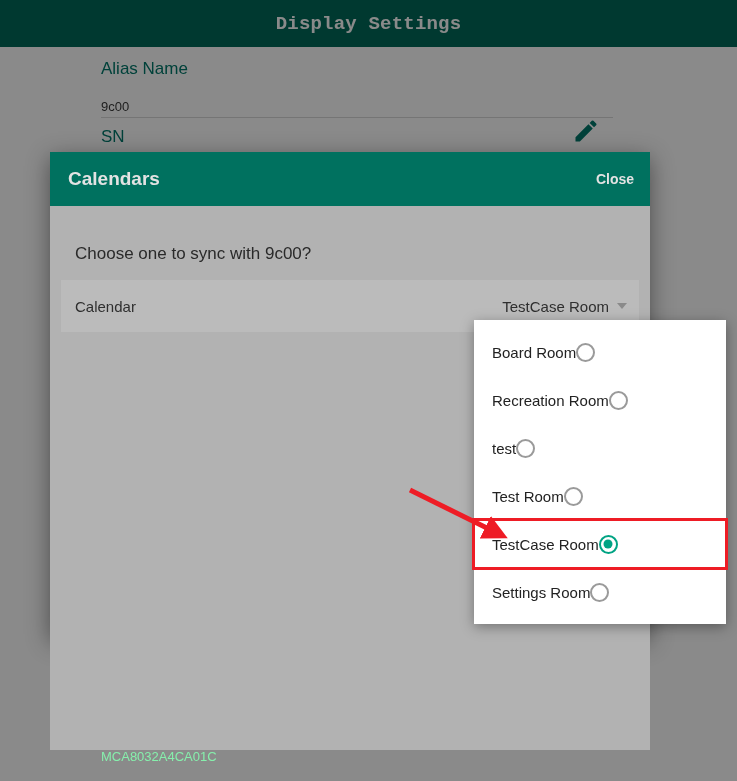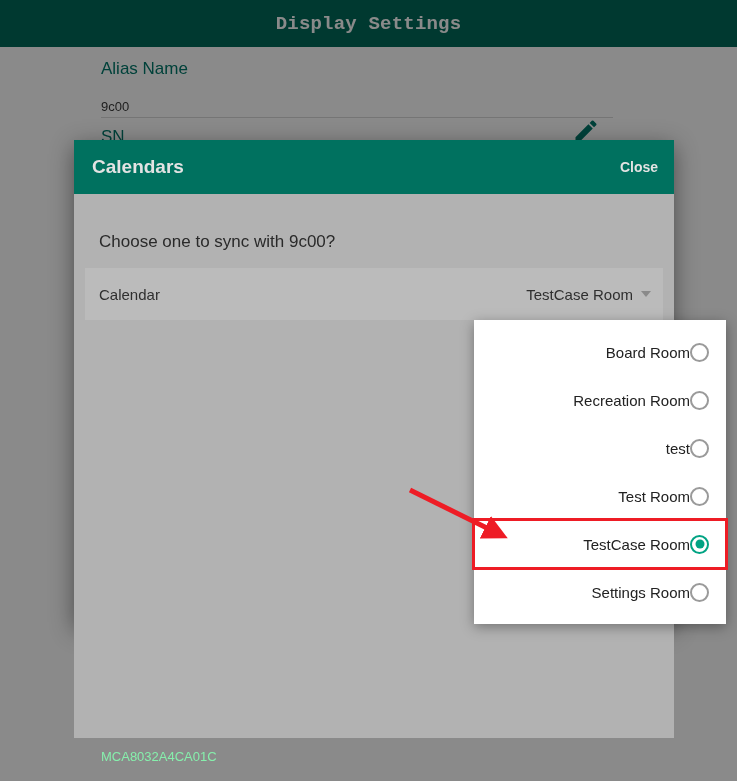--- a/index.html
+++ b/index.html
@@ -97,12 +97,11 @@
   #dialog {
     position: absolute;
     left: 50px;
-    top: 140px;
+    top: 152px;
     width: 600px;
     height: 484px;
     background: #b2b2b2;
     box-shadow: 0 6px 22px rgba(0,0,0,0.45);
-    margin-left: 24px;
   }
 
   #dialog-header {

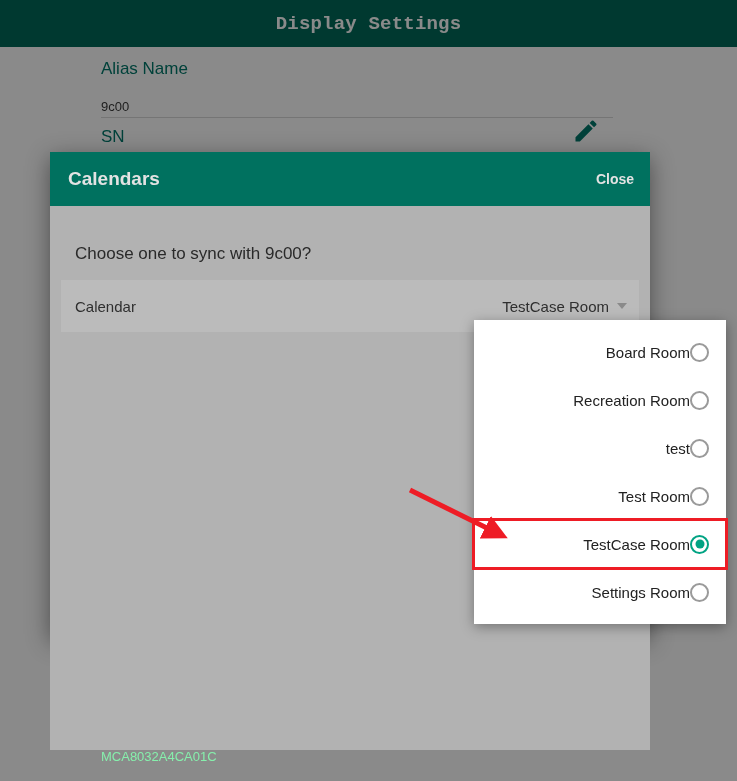--- a/index.html
+++ b/index.html
@@ -185,7 +185,7 @@
     height: 48px;
     display: flex;
     align-items: center;
-    justify-content: flex-end;
+    justify-content: flex-start;
     padding: 0 17px 0 18px;
     cursor: pointer;
   }

